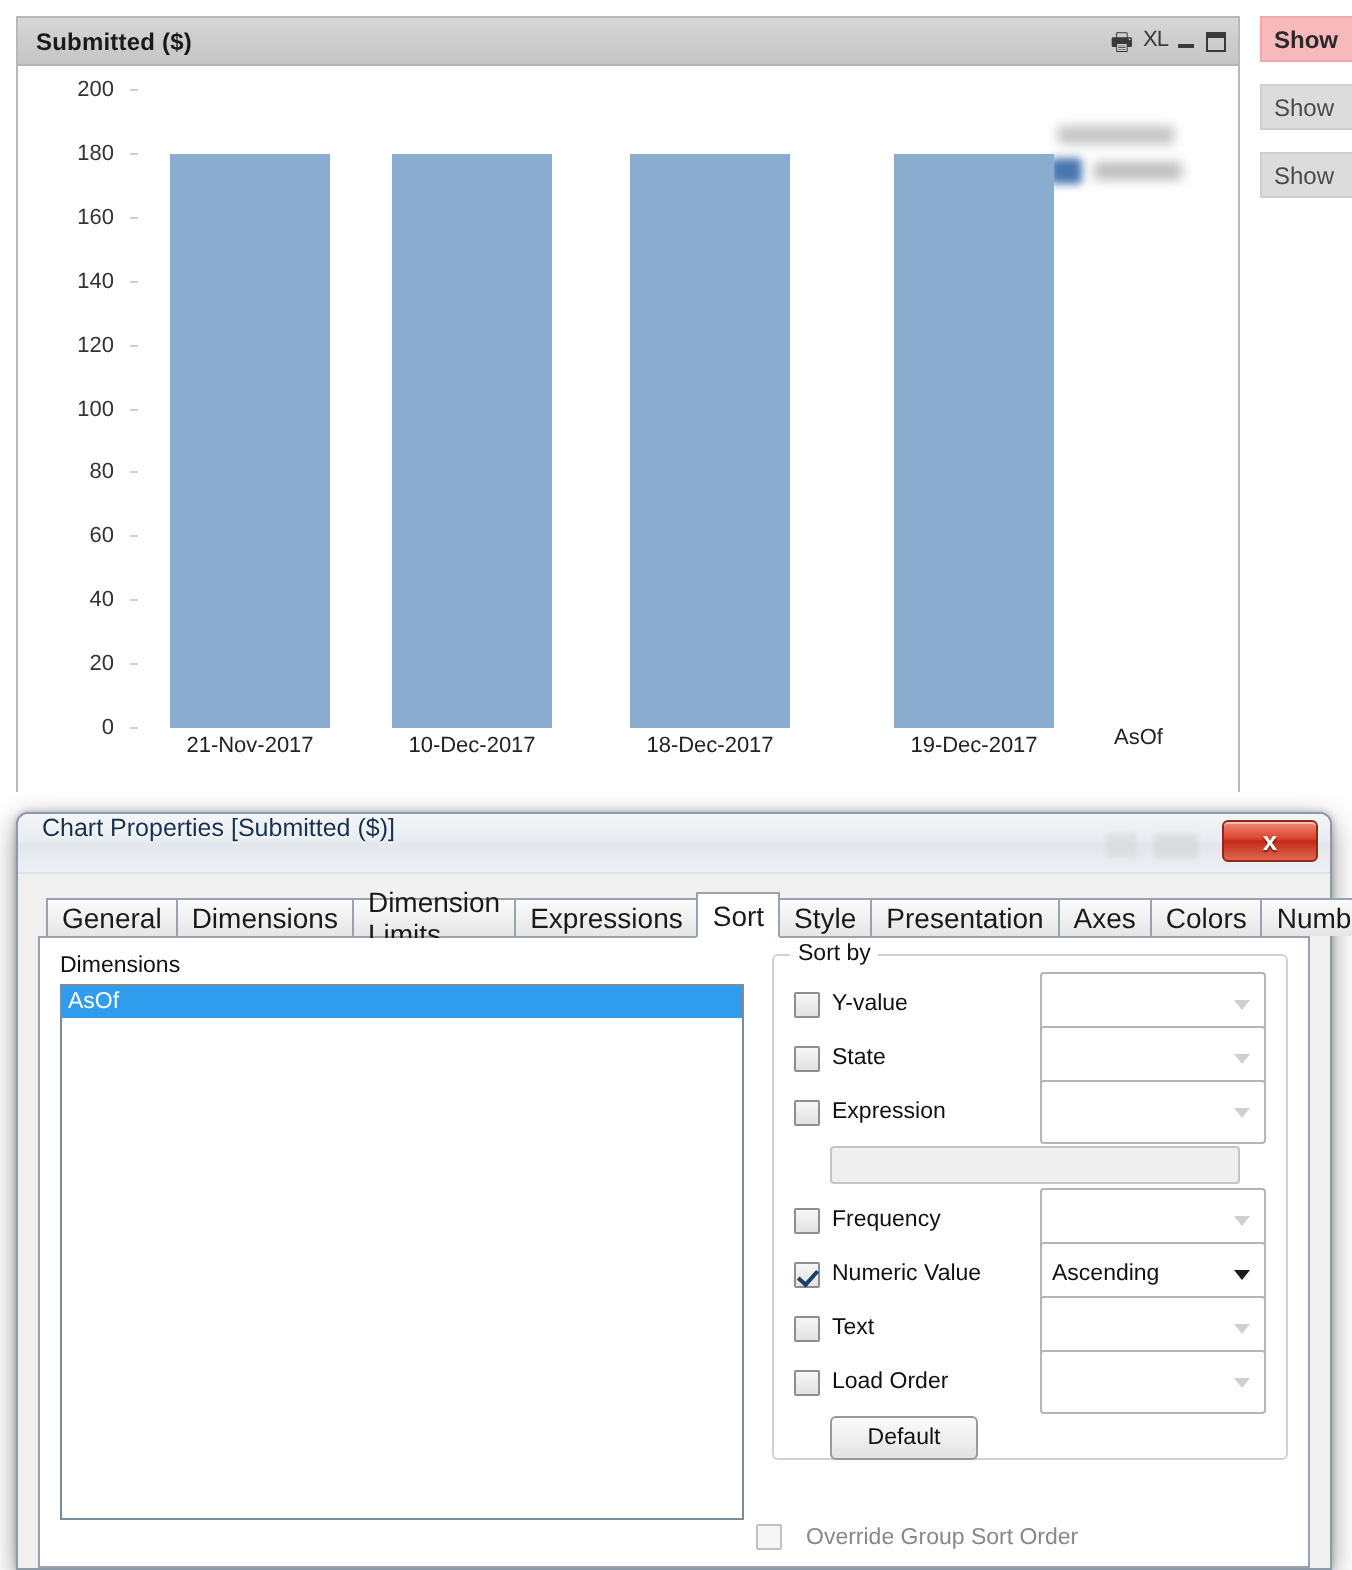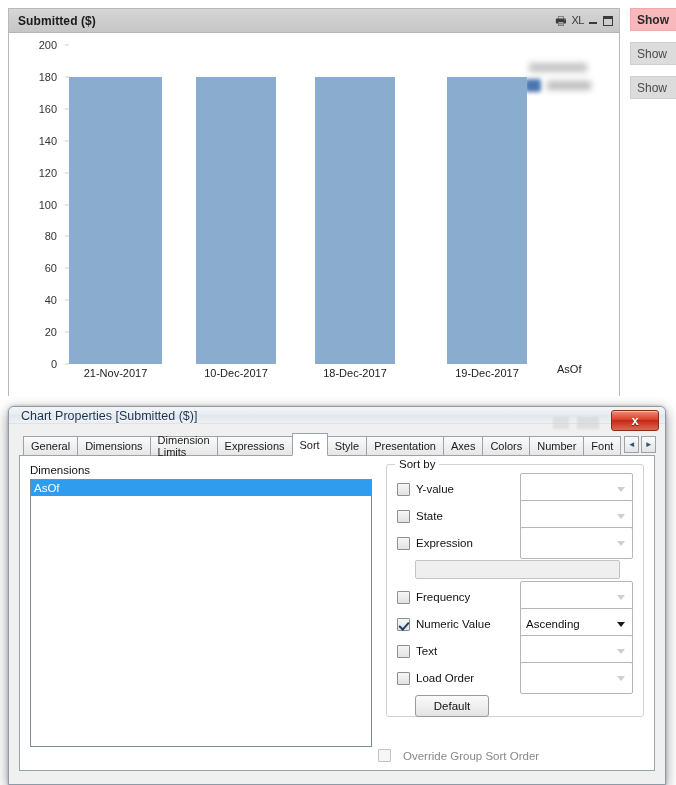--- a/index.html
+++ b/index.html
@@ -251,7 +251,7 @@
           <div class="y-tick" style="top: 12px;">200</div>
         </div>
       <div class="bars-area">
-          <div class="bar-col" style="left: 4px; width: 93px; height: 287.1px;">
+          <div class="bar-col" style="left: 20px; width: 80px; height: 287.1px;">
             <div class="bar-rect" style="height: 100%; background: rgb(138, 173, 207);"></div>
             <div class="bar-label">21-Nov-2017</div>
           </div>

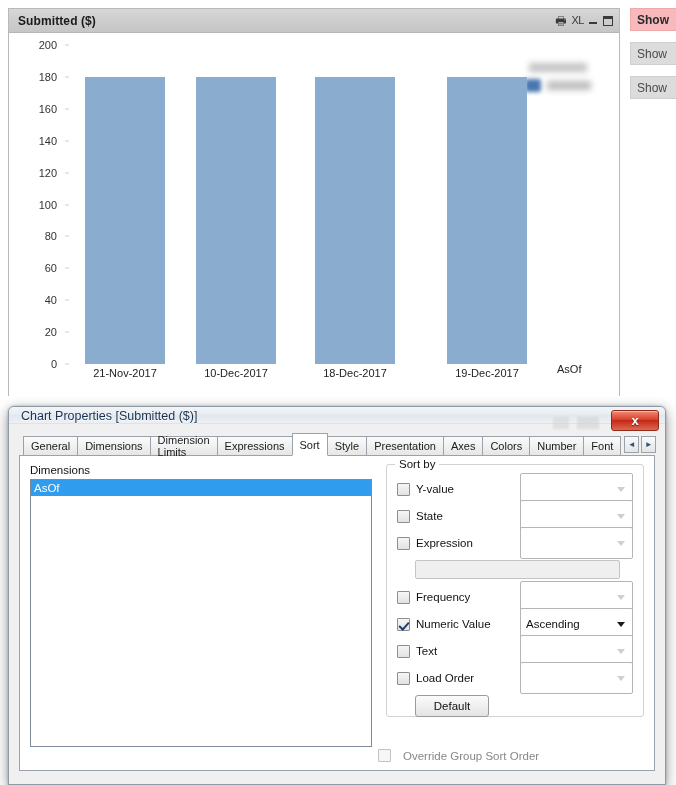--- a/index.html
+++ b/index.html
@@ -97,11 +97,11 @@
     box-shadow: 0 4px 14px rgba(0,0,0,.42), 0 0 3px rgba(0,0,0,.25);
   }
   .dlg-titlebar {
-    position: relative; height: 17px;
+    position: relative; height: 30px;
     background: linear-gradient(to bottom, #f3f5f7 0%, #e8ecf1 48%, #e2e7ed 52%, #edf1f5 100%);
     border-radius: 5px 5px 0 0;
     border-bottom: 1px solid #dfe3e8;
-    display: flex; align-items: flex-end;
+    display: flex; align-items: flex-start;
   }
   .dlg-title {
     font-size: 12.5px; color: #16314f; padding-left: 12px;

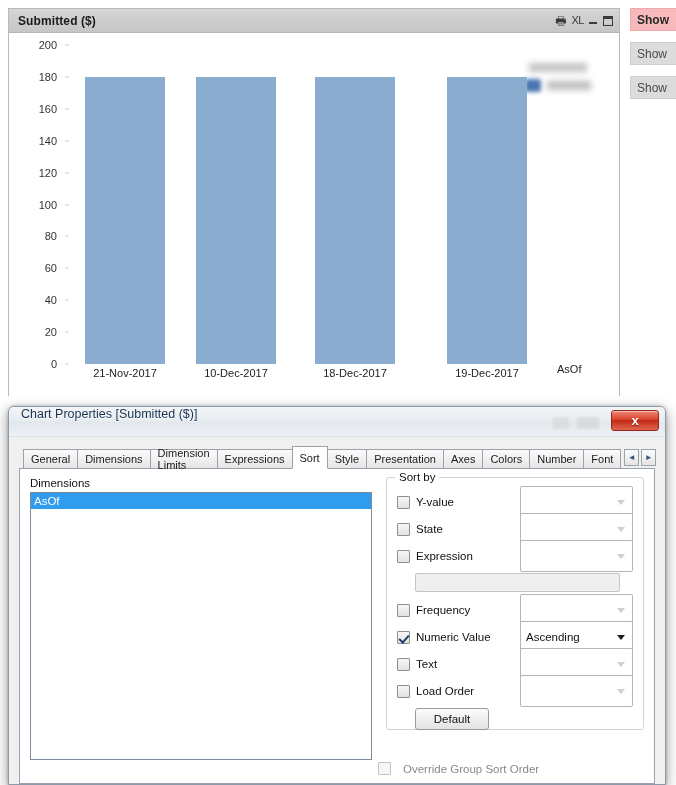--- a/index.html
+++ b/index.html
@@ -133,7 +133,7 @@
   .tab {
     height: 19px; padding: 0 7px;
     display: flex; align-items: center;
-    font-size: 11px; color: #1a1a1a;
+    font-size: 14px; color: #1a1a1a;
     background: linear-gradient(to bottom,#fbfbfb,#e6e6e6);
     border: 1px solid #9aa3ad; border-bottom: none;
     margin-right: -1px;

